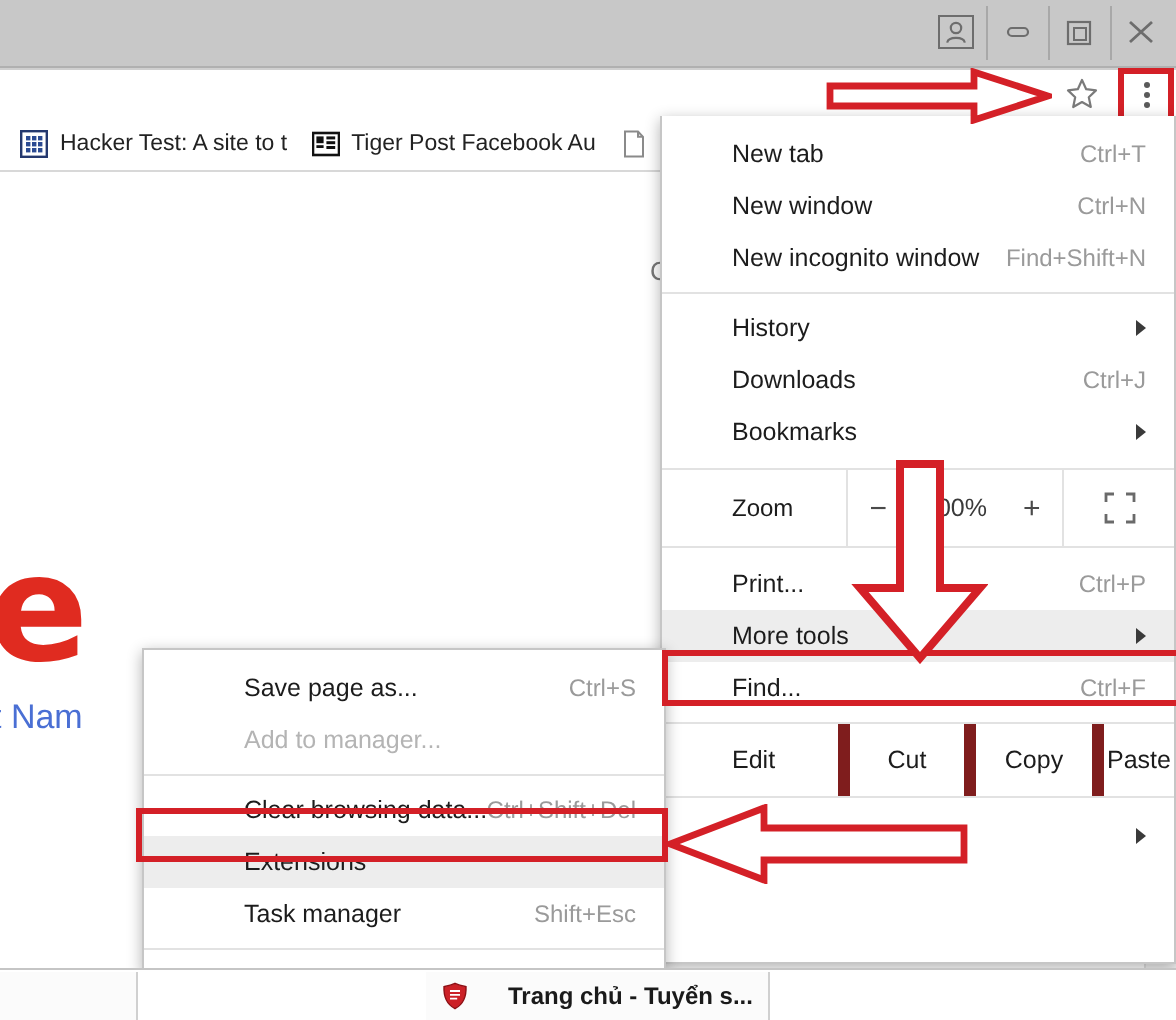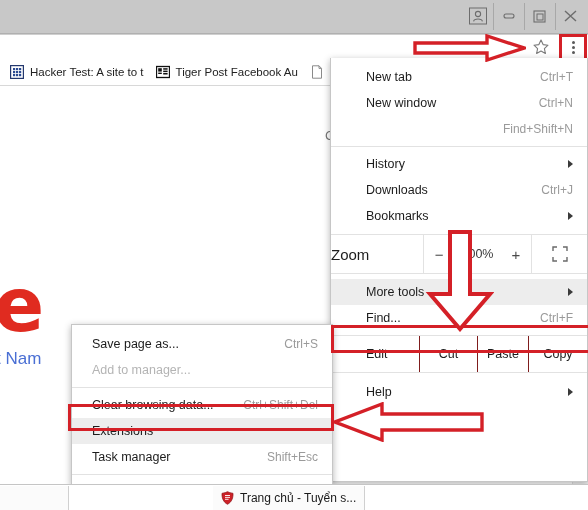--- a/index.html
+++ b/index.html
@@ -354,6 +354,7 @@
       <span class="accel">Ctrl+N</span>
     </div>
     <div class="mi">
+      <span>New incognito window</span>
       <span class="accel">Find+Shift+N</span>
     </div>
 

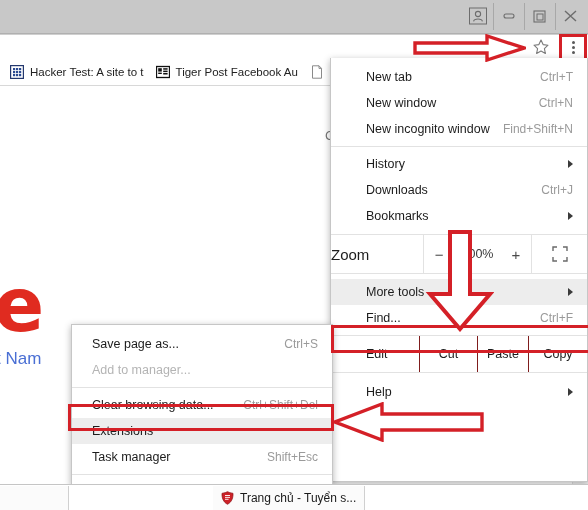--- a/index.html
+++ b/index.html
@@ -178,8 +178,8 @@
   }
   .zoom-label {
     width: 92px; display: flex; align-items: center;
-    box-sizing: border-box;
-    font-size: 15px;
+    padding-left: 35px; box-sizing: border-box;
+    font-size: 12px;
   }
   .zoom-ctl {
     flex: 1; display: flex; align-items: center; justify-content: center;

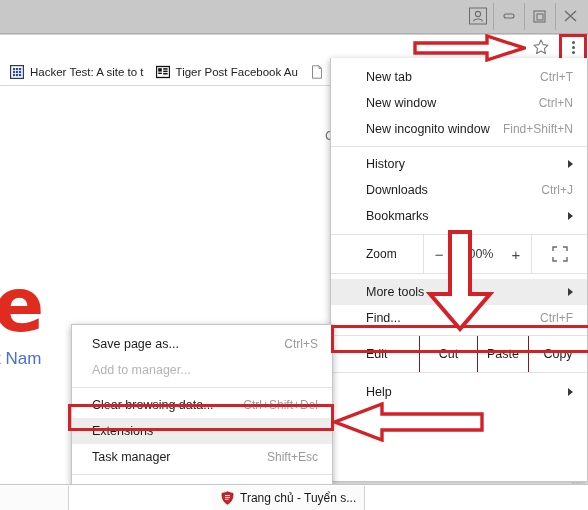--- a/index.html
+++ b/index.html
@@ -391,6 +391,10 @@
 
     <div style="height:5px"></div>
 
+    <div class="mi">
+      <span>Print...</span>
+      <span class="accel">Ctrl+P</span>
+    </div>
     <div class="mi hl">
       <span>More tools</span>
       <span class="arrow-r"></span>

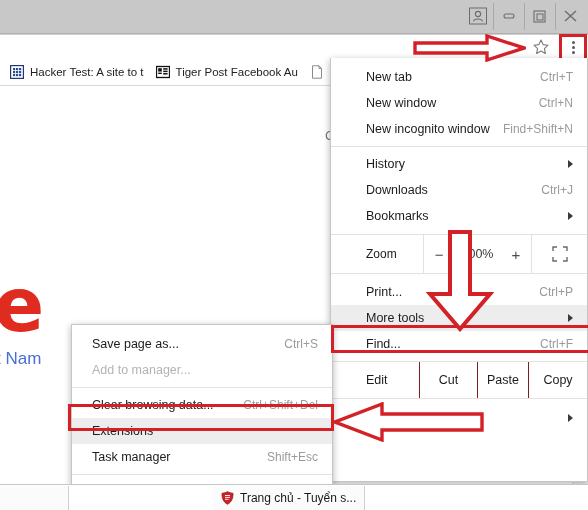--- a/index.html
+++ b/index.html
@@ -221,7 +221,7 @@
     font-size: 12.5px; color: #1c1c1c;
     overflow: hidden;
   }
-  .submenu .mi { padding-left: 20px; }
+  .submenu .mi { padding-left: 50px; }
   .submenu .mi.disabled { color: #b4b4b4; }
   .submenu .mi.disabled .accel { color: #cfcfcf; }
 

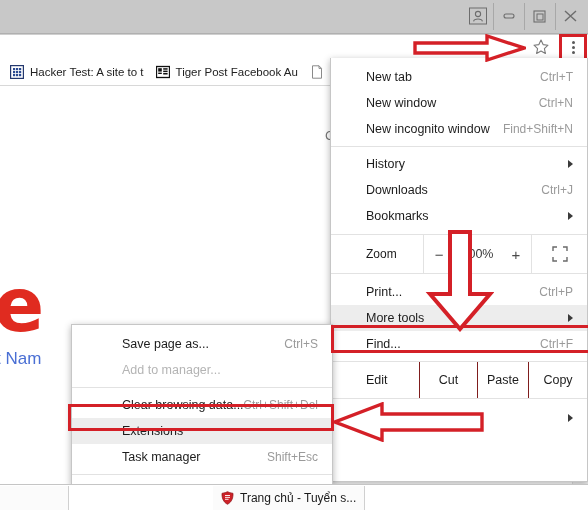--- a/index.html
+++ b/index.html
@@ -202,7 +202,7 @@
   .edit-row .ecell {
     display: flex; align-items: center; justify-content: center;
     font-size: 12.5px; color: #1c1c1c;
-    border-left: 1px solid #7f1d1d;
+    border-left: 6px solid #7f1d1d;
   }
   .edit-row .ecell:first-child { border-left: none; }
   .ec-edit { width: 88px; justify-content: flex-start !important; padding-left: 35px; box-sizing: border-box; }

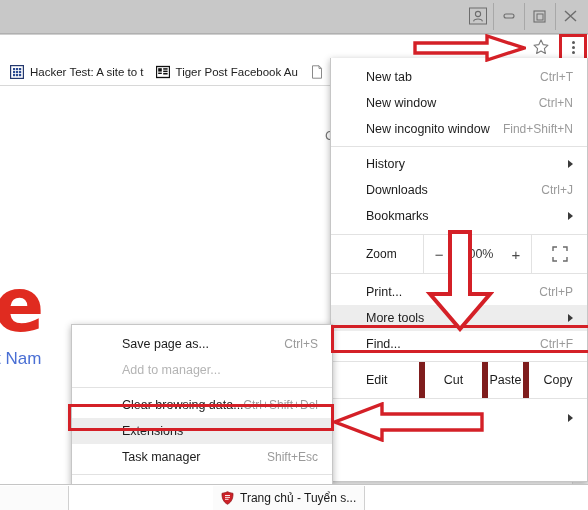--- a/index.html
+++ b/index.html
@@ -409,8 +409,8 @@
     <div class="edit-row">
       <div class="ecell ec-edit">Edit</div>
       <div class="ecell ec-cut">Cut</div>
+      <div class="ecell ec-copy">Copy</div>
       <div class="ecell ec-paste">Paste</div>
-      <div class="ecell ec-copy">Copy</div>
     </div>
 
     <div style="height:6px"></div>

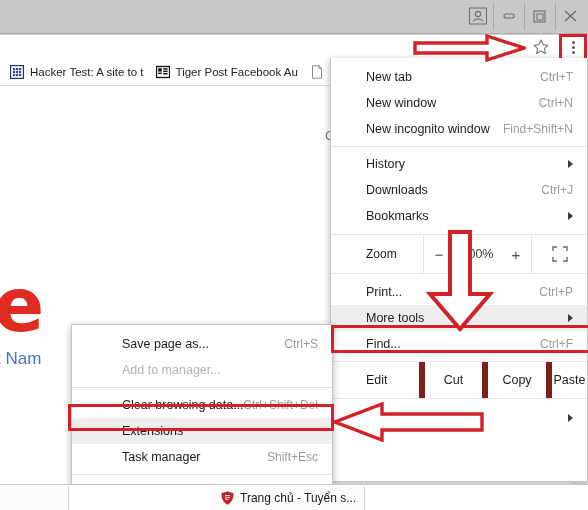--- a/index.html
+++ b/index.html
@@ -130,7 +130,7 @@
     background: #fbfbfb;
     white-space: nowrap;
   }
-  .task-item .ti-label { margin-left: 6px; }
+  .task-item .ti-label { margin-left: 20px; font-weight: bold; }
 
   
   .chrome-menu {

